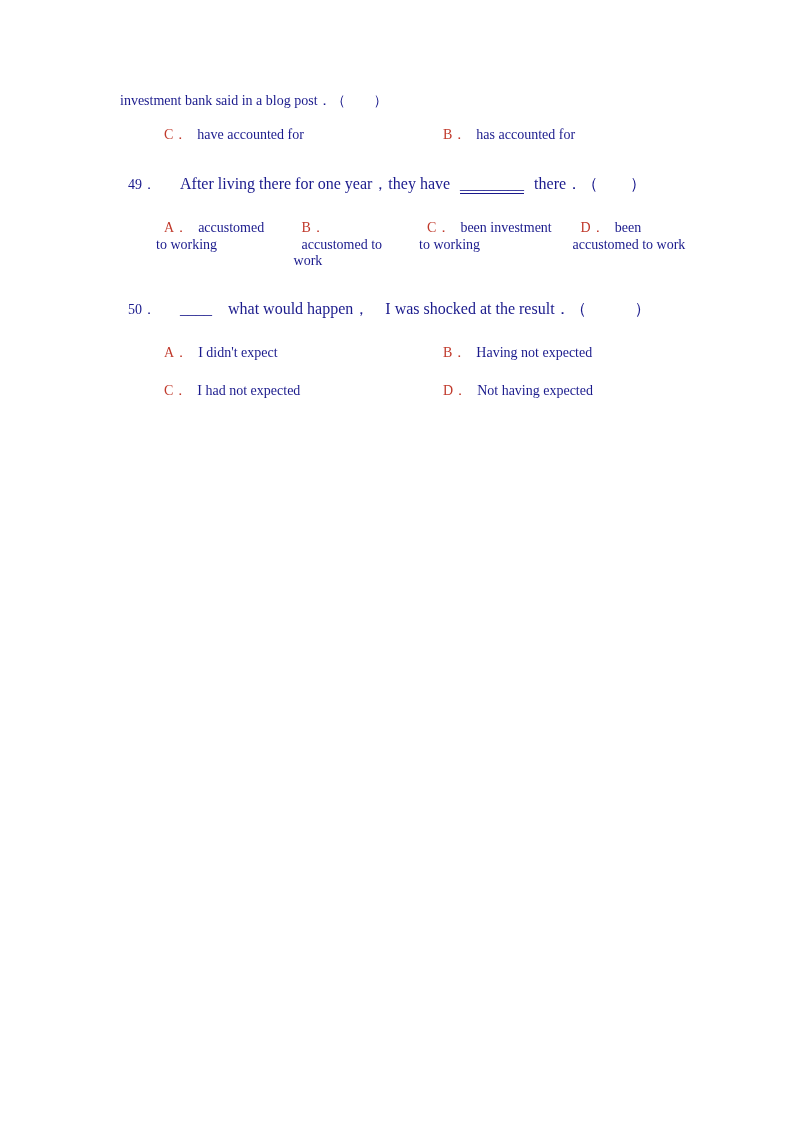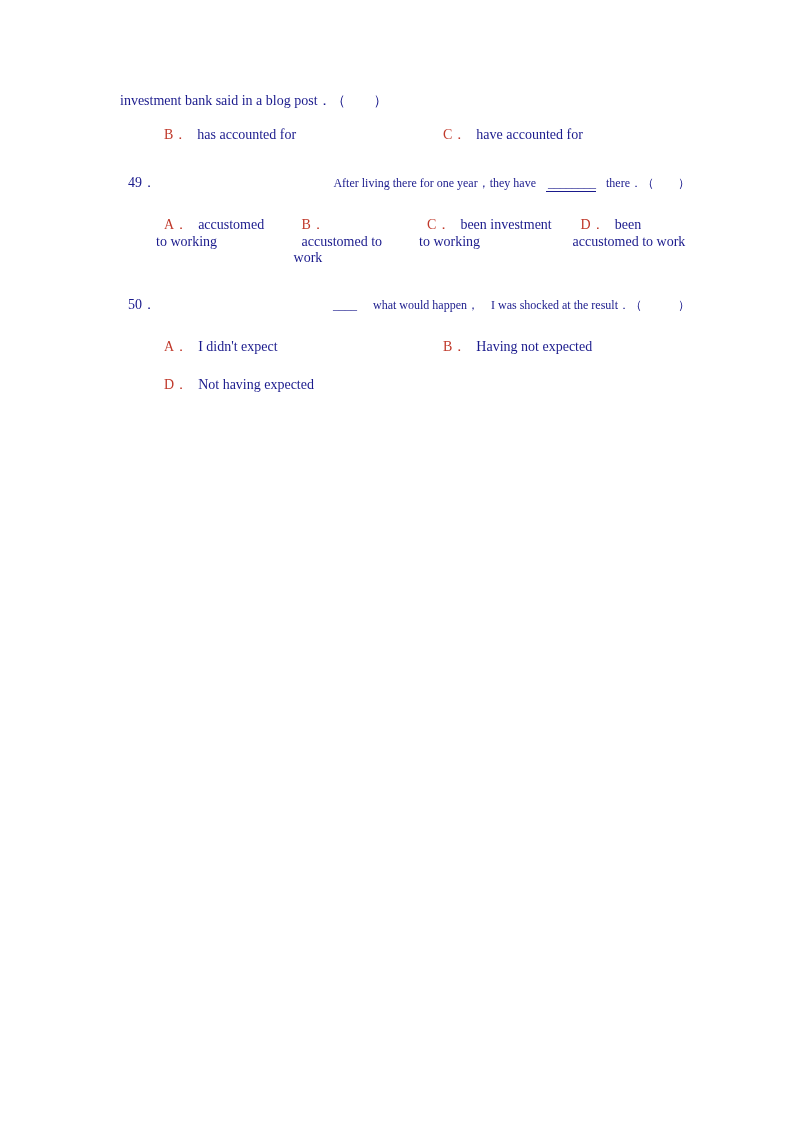--- a/index.html
+++ b/index.html
@@ -85,10 +85,10 @@
   <div class="question-block">
     <div class="options-grid">
       <div class="option">
-        <span class="option-label">B．</span><span>has accounted for</span>
+        <span class="option-label">C．</span><span>have accounted for</span>
       </div>
       <div class="option">
-        <span class="option-label">C．</span><span>have accounted for</span>
+        <span class="option-label">B．</span><span>has accounted for</span>
       </div>
     </div>
   </div>

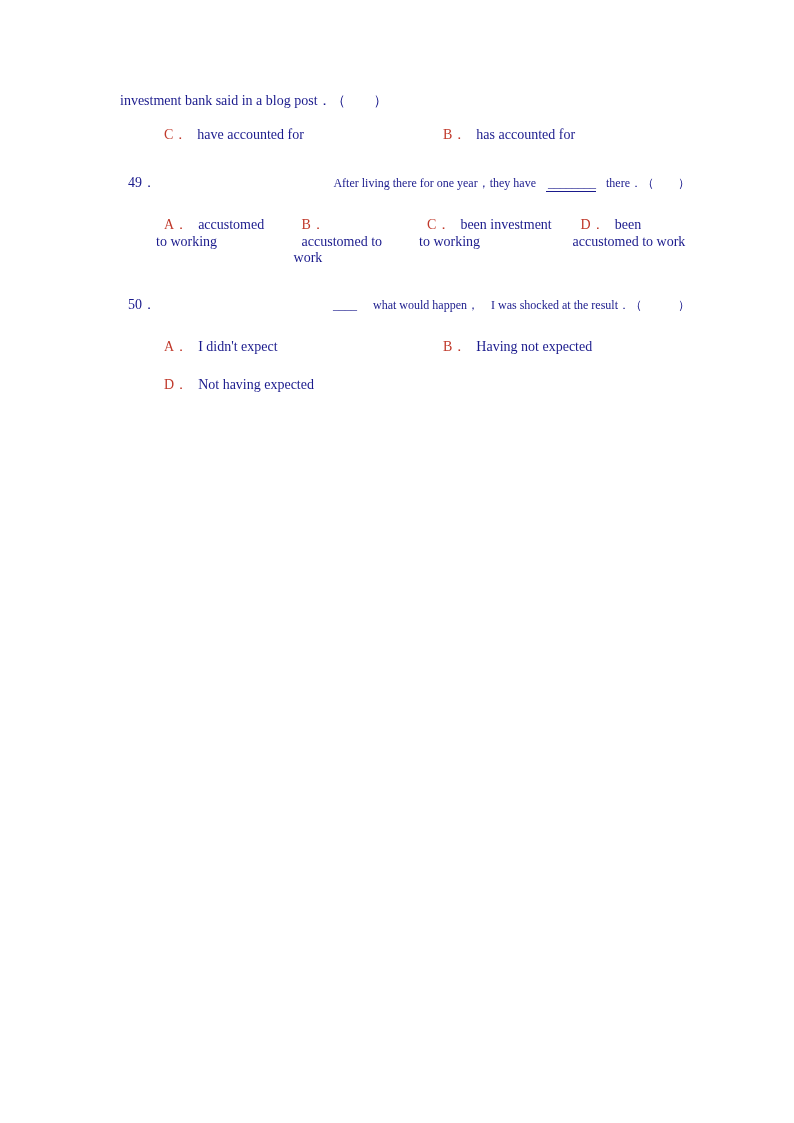--- a/index.html
+++ b/index.html
@@ -40,9 +40,8 @@
     }
     .question-text {
       flex: 1;
-      font-size: 12px;
+      font-size: 16px;
       color: #1a1a8c;
-      text-align: right;
     }
     .blank {
       display: inline-block;

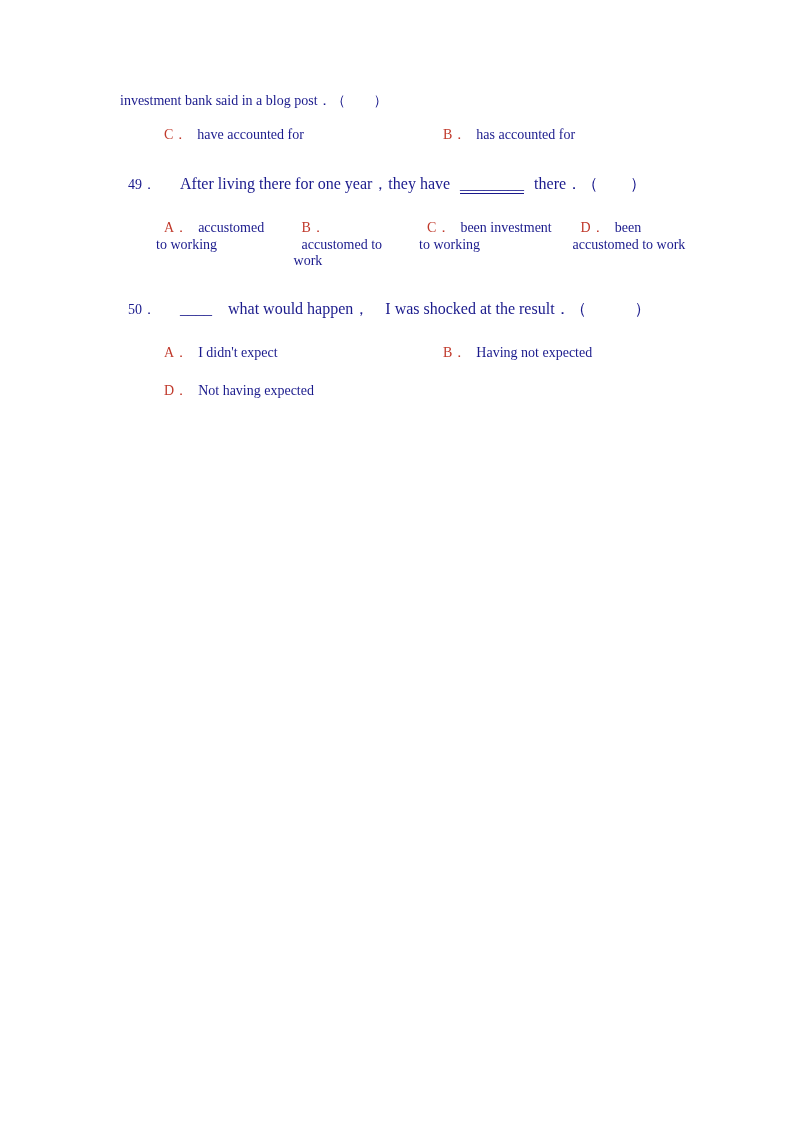--- a/index.html
+++ b/index.html
@@ -130,6 +130,9 @@
         <span class="option-label">B．</span><span>Having not expected</span>
       </div>
       <div class="option">
+        <span class="option-label">C．</span><span>I had not expected</span>
+      </div>
+      <div class="option">
         <span class="option-label">D．</span><span>Not having expected</span>
       </div>
     </div>

